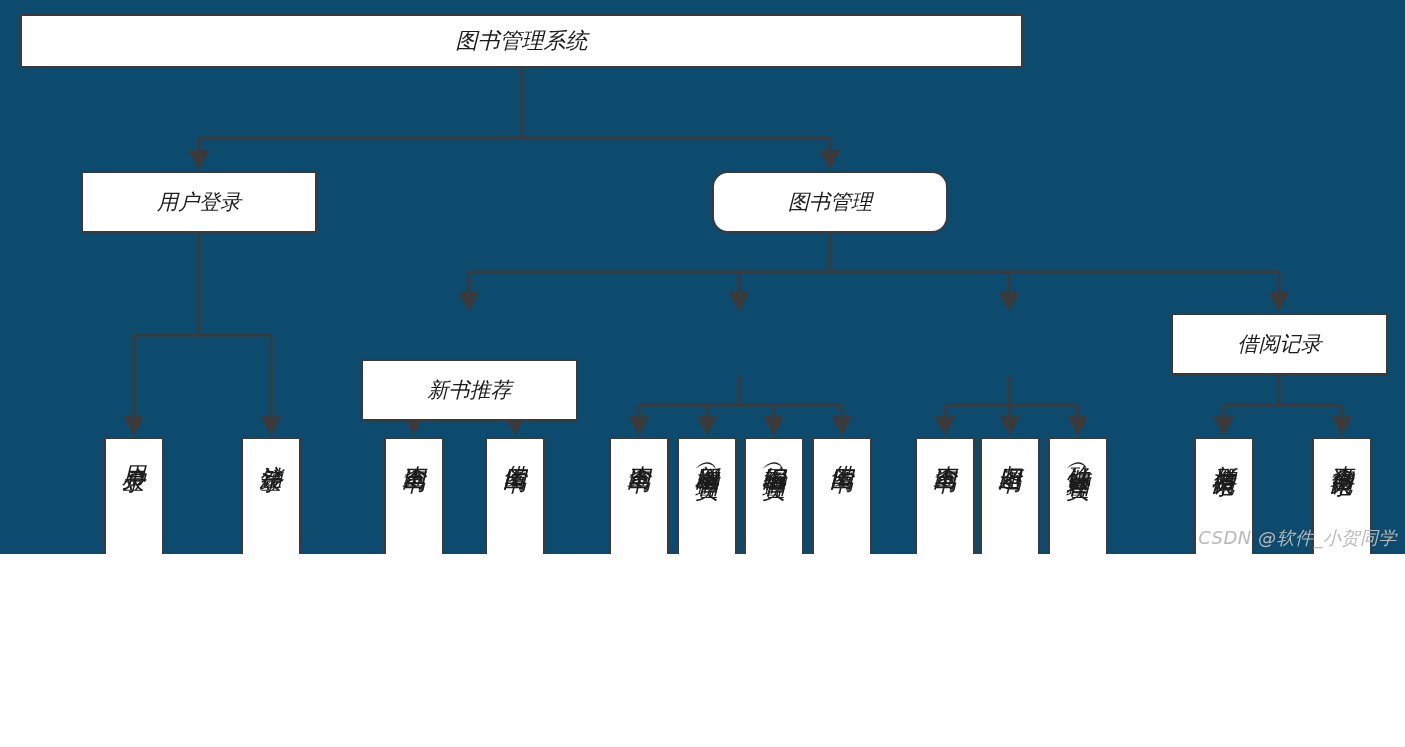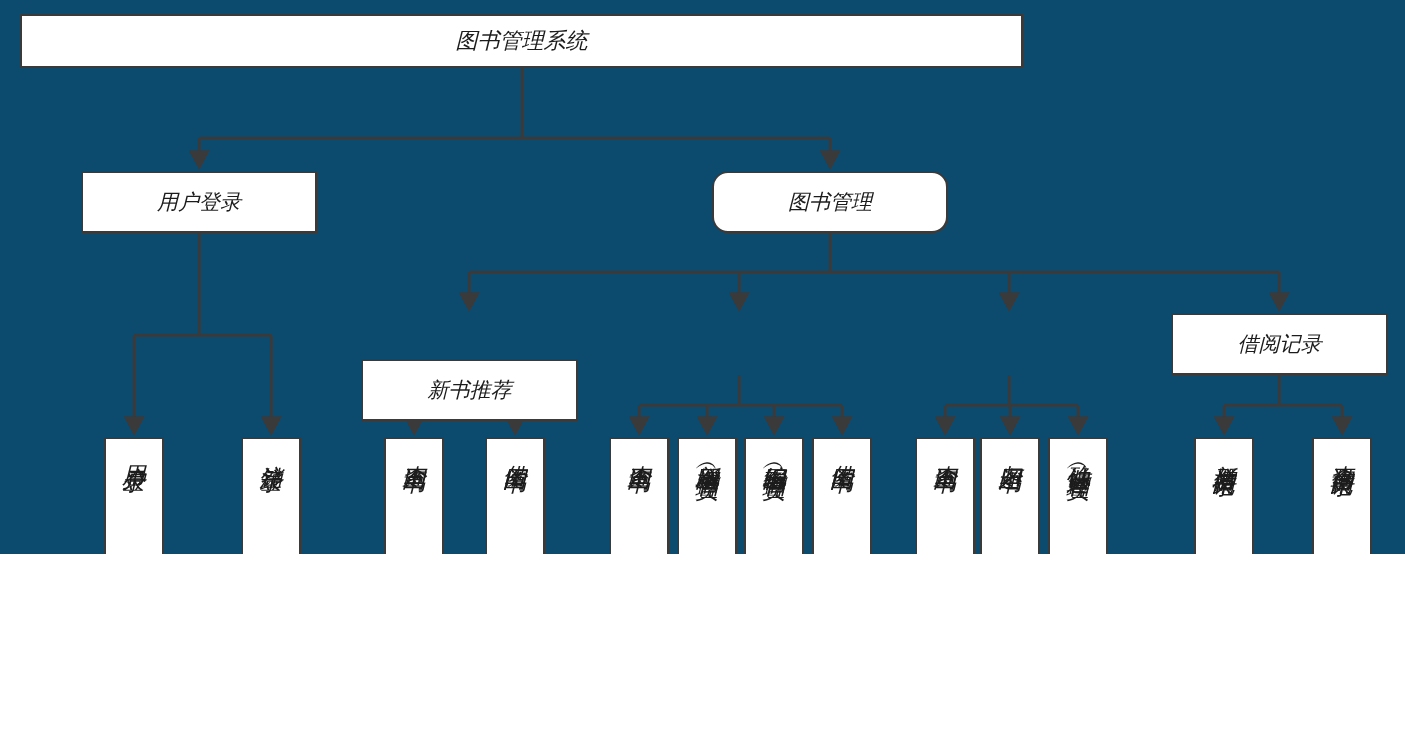--- a/index.html
+++ b/index.html
@@ -201,6 +201,7 @@
     <span class="label">查询借阅记录</span>
   </div>
 
+  <div class="watermark">CSDN @软件_小贺同学</div>
 
 </div>
 

